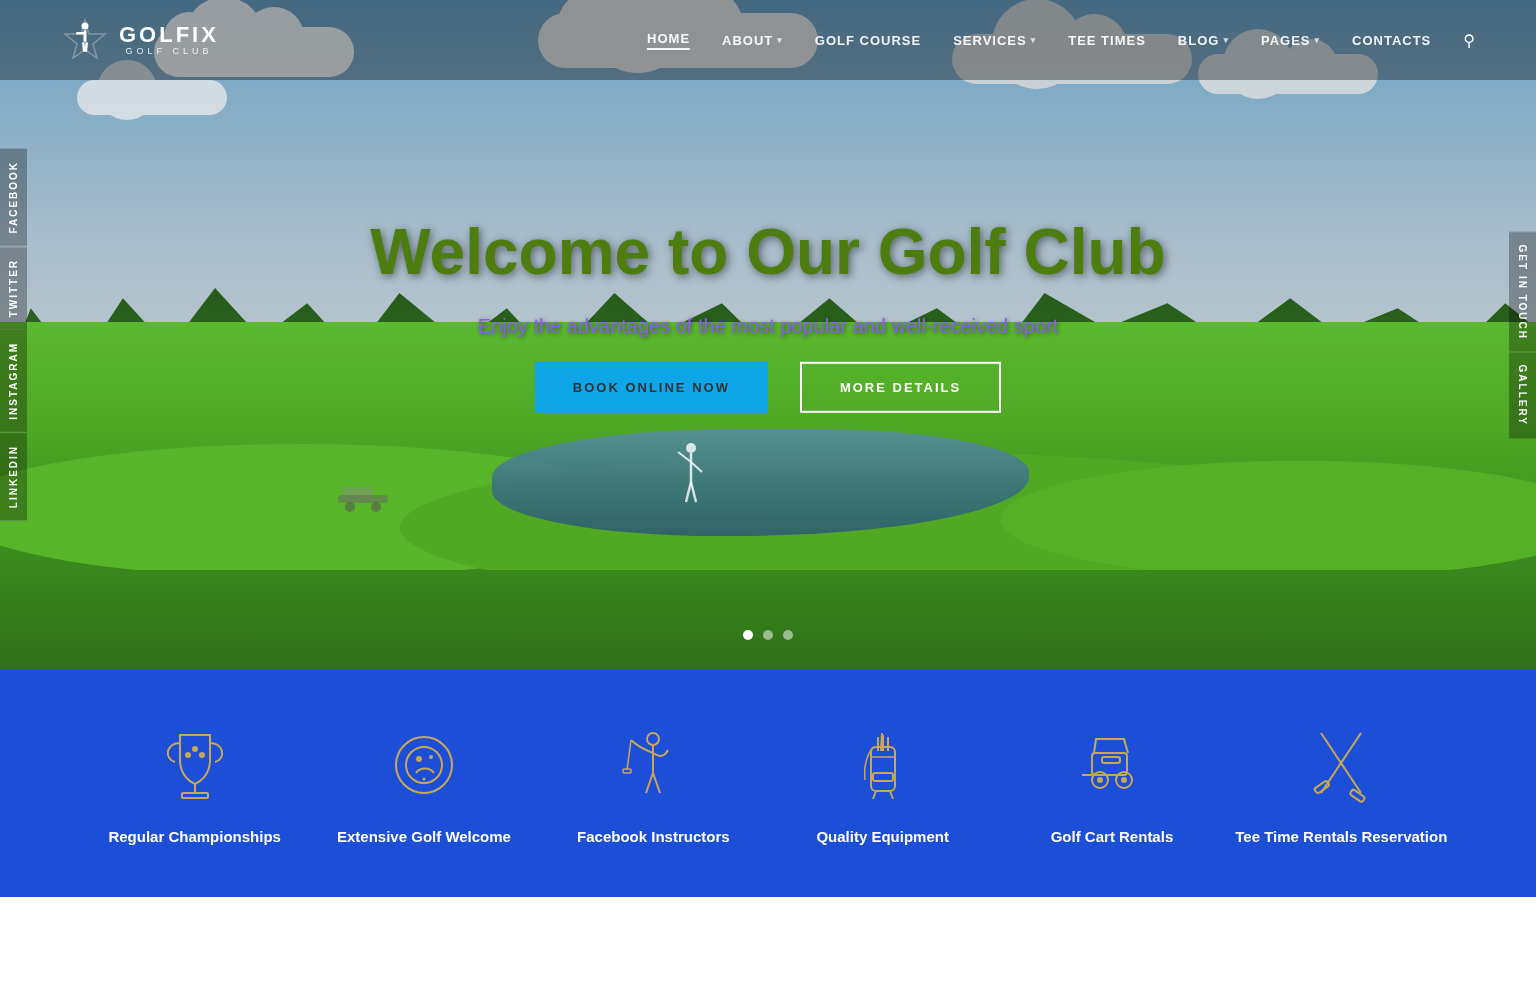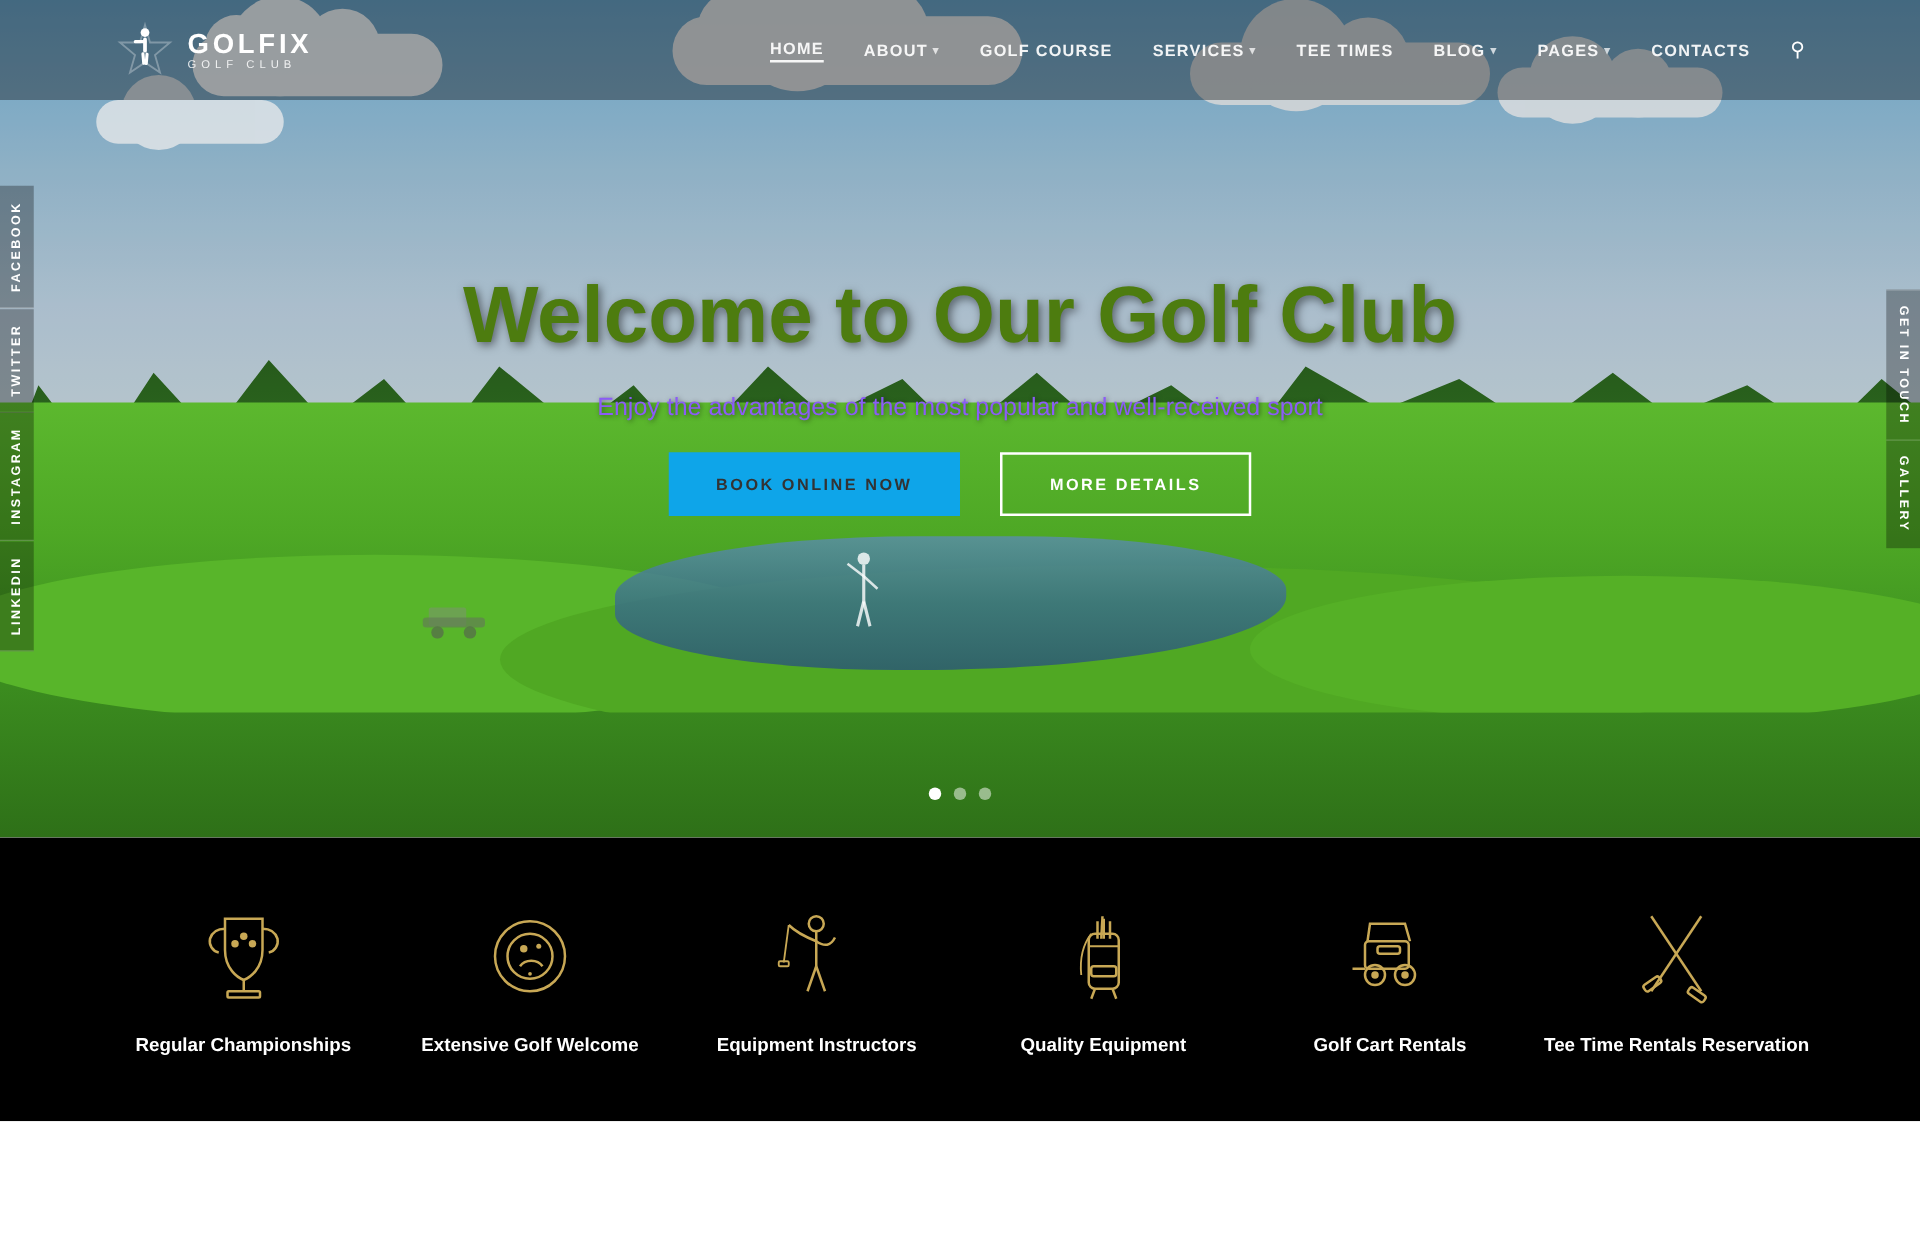--- a/index.html
+++ b/index.html
@@ -13,9 +13,10 @@
       display: flex;
       align-items: center;
       justify-content: space-between;
-      padding: 0 92px;
+      padding: 0 61px;
       height: 80px;
       background: rgba(0,0,0,0.35);
+      text-align: center;
     }
     .logo-area {
       display: flex;

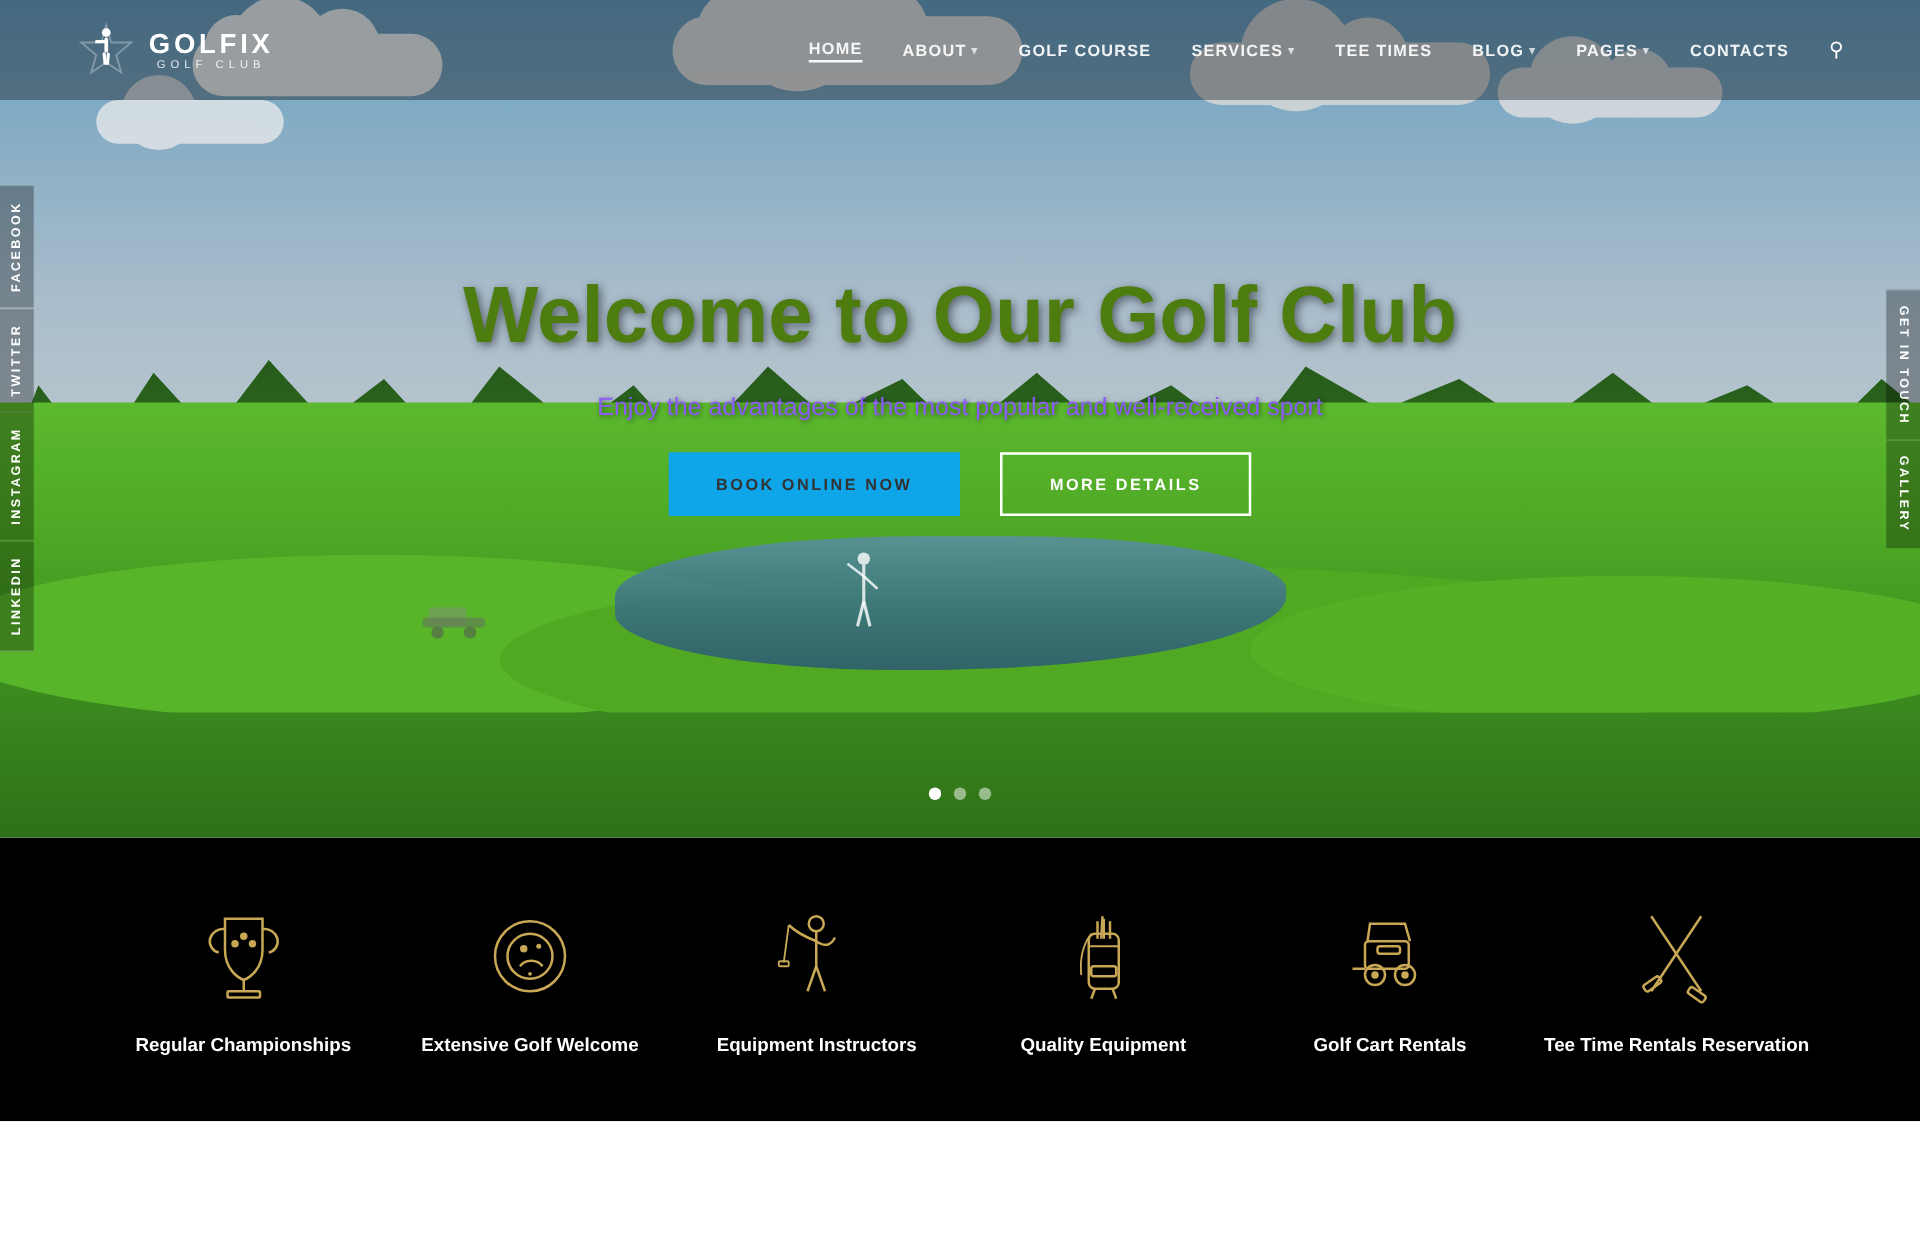--- a/index.html
+++ b/index.html
@@ -227,7 +227,7 @@
 
     
     .features {
-      background: #000000;
+      background: #1d4ed8;
       padding: 50px 80px;
       display: flex;
       justify-content: space-around;

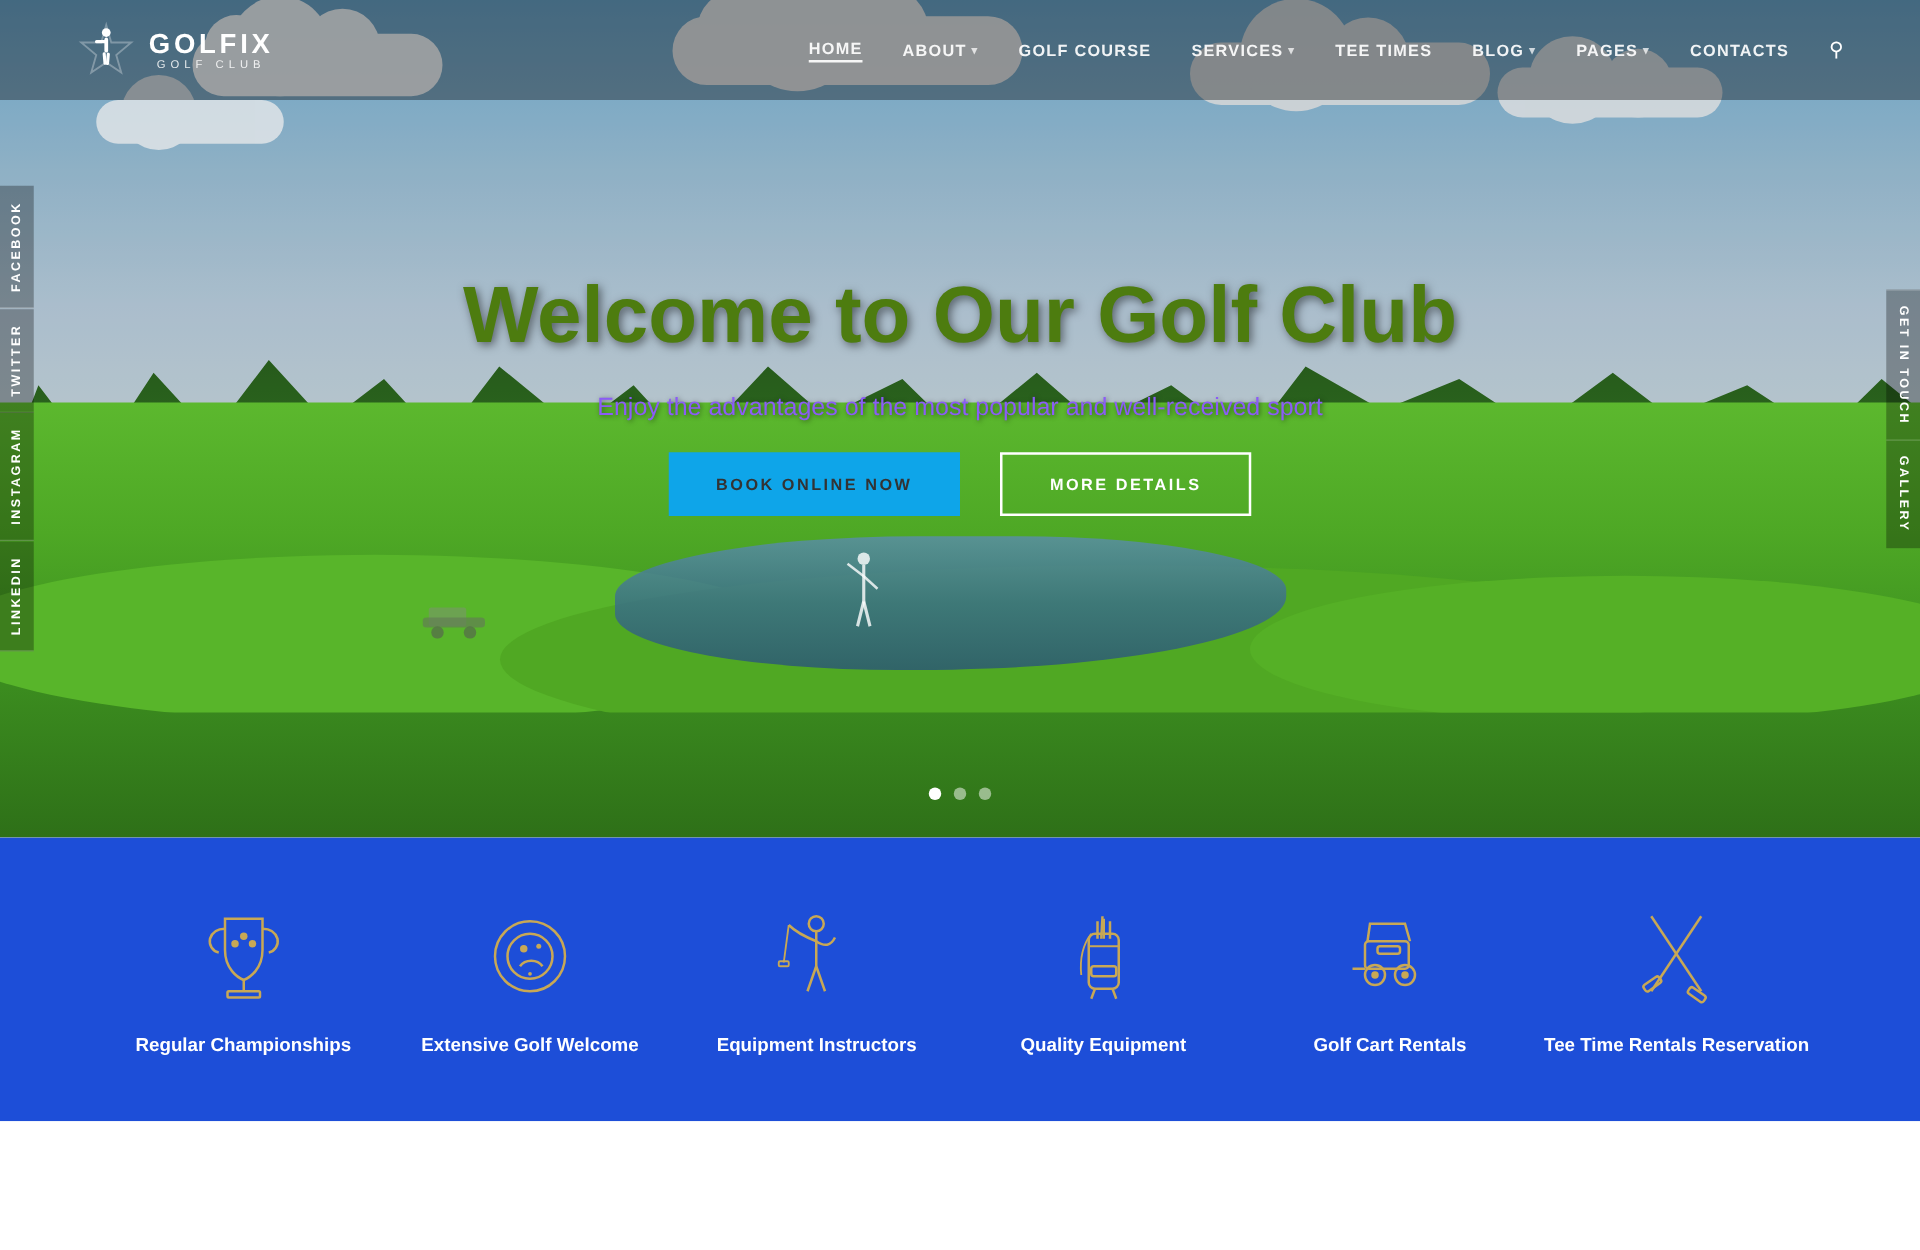--- a/index.html
+++ b/index.html
@@ -451,7 +451,7 @@
         <rect x="10" y="44" width="8" height="4" rx="1" stroke="#c8a855" stroke-width="1.5"></rect>
       </svg>
     </div>
-    <span class="feature-label">Equipment Instructors</span>
+    <span class="feature-label">Facebook Instructors</span>
   </div>
 
   <div class="feature-item">

